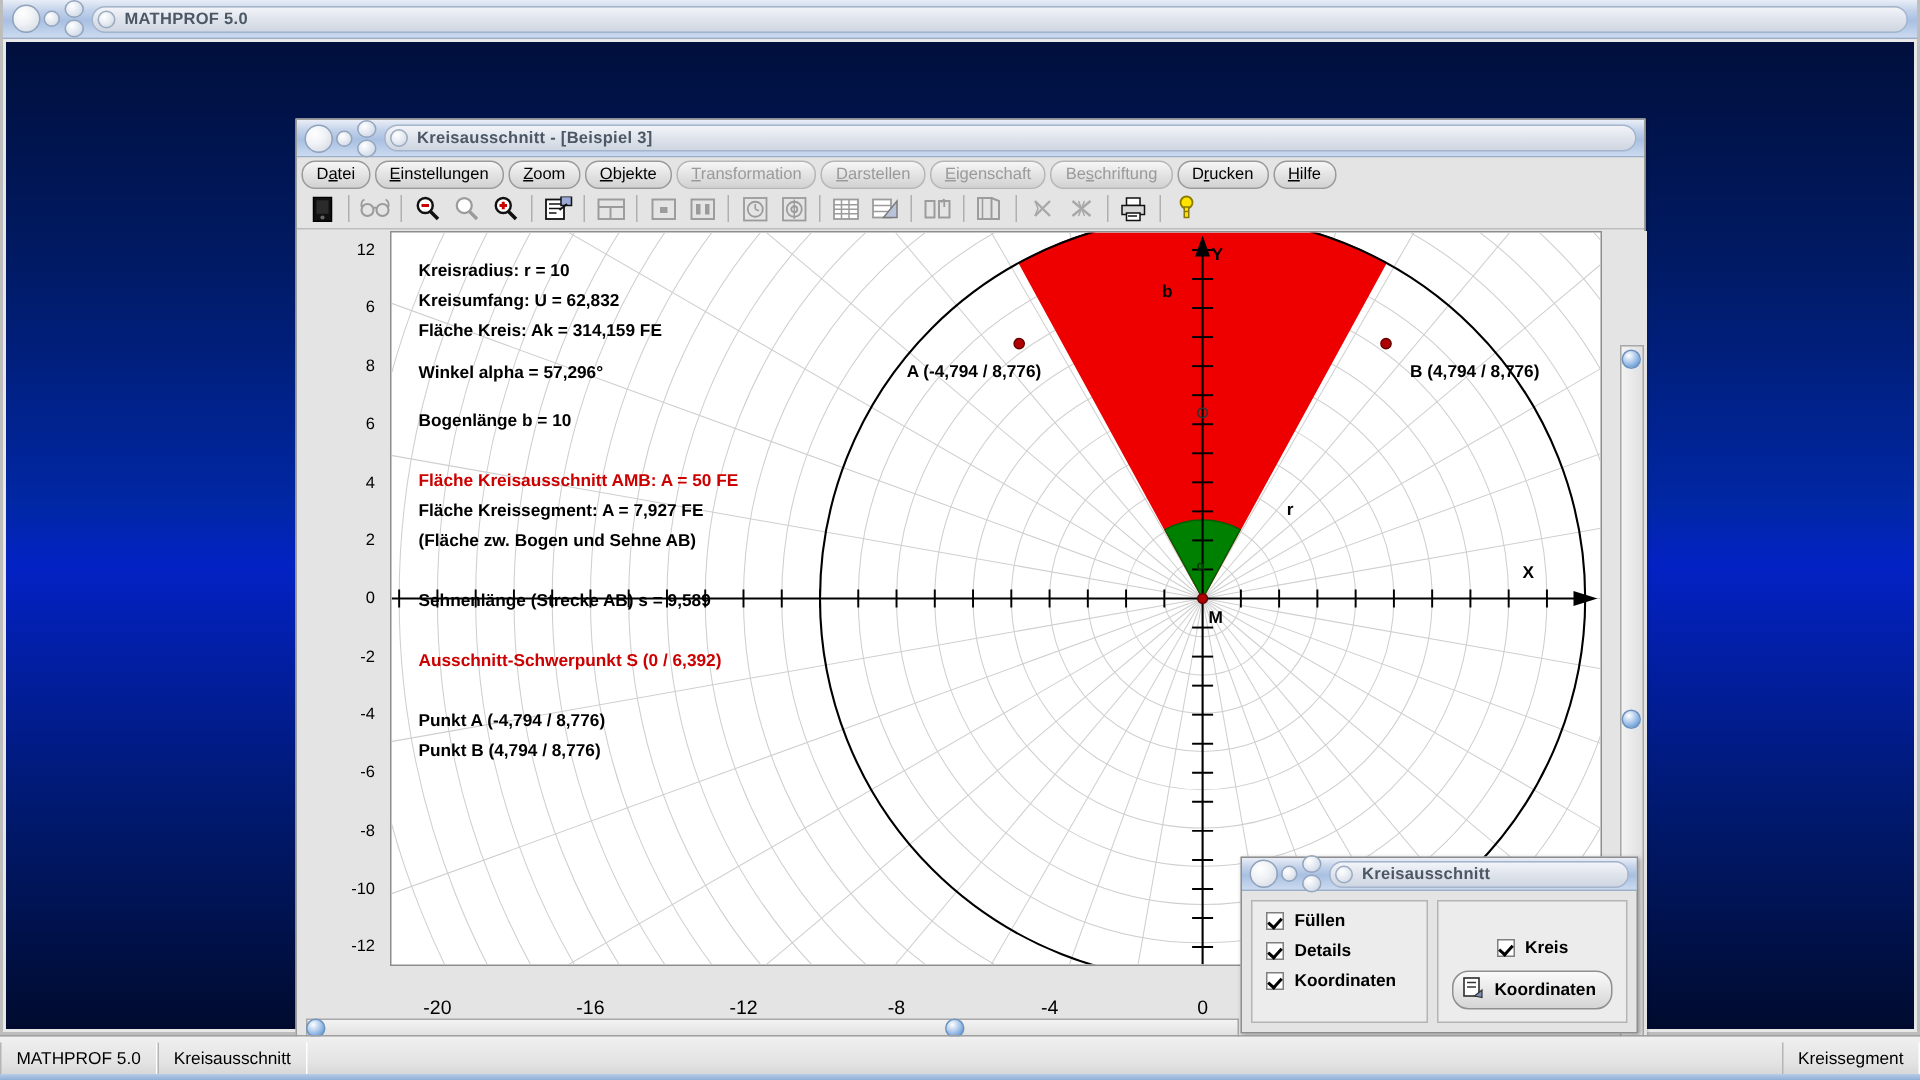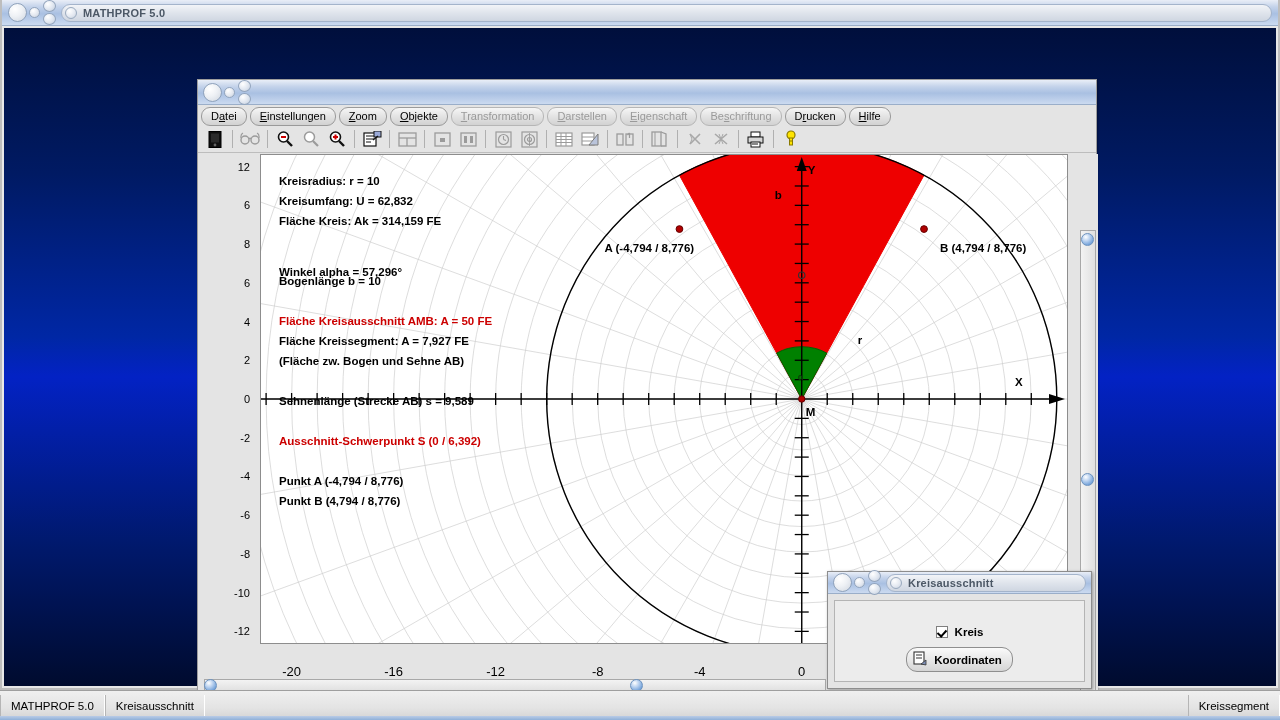--- a/index.html
+++ b/index.html
@@ -250,6 +250,10 @@
             <div class="dot-sm2"></div>
             <div class="dot-sm2"></div>
           </div>
+        </div>
+        <div class="title-pill">
+          <div class="knob"></div>
+          <span class="title-txt">Kreisausschnitt - [Beispiel 3]</span>
         </div>
       </div>
 

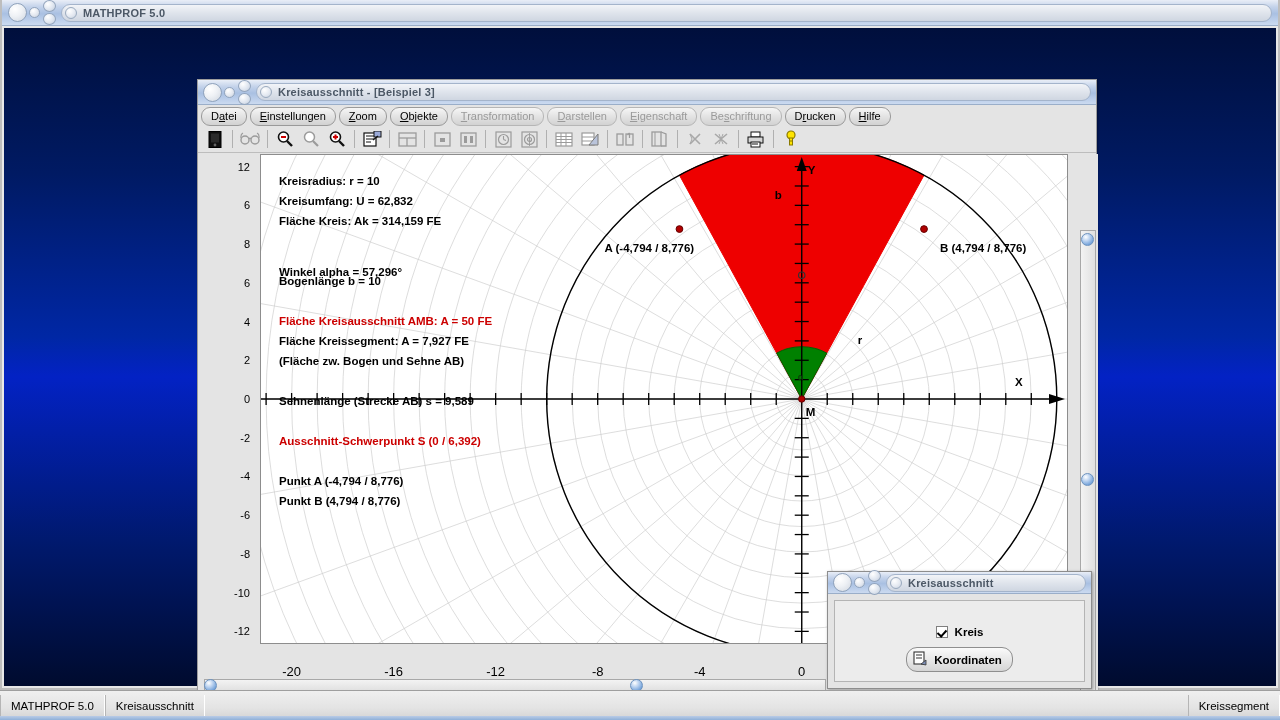--- a/index.html
+++ b/index.html
@@ -587,7 +587,7 @@
               <div class="plot-txt" style="left: 18px; top: 21px;">Kreisradius: r = 10</div>
               <div class="plot-txt" style="left: 18px; top: 41px;">Kreisumfang: U = 62,832</div>
               <div class="plot-txt" style="left: 18px; top: 61px;">Fläche Kreis: Ak = 314,159 FE</div>
-              <div class="plot-txt" style="left: 18px; top: 112px;">Winkel alpha = 57,296°</div>
+              <div class="plot-txt" style="left: 18px; top: 89px;">Winkel alpha = 57,296°</div>
               <div class="plot-txt" style="left: 18px; top: 121px;">Bogenlänge b = 10</div>
               <div class="plot-txt red" style="left: 18px; top: 161px;">Fläche Kreisausschnitt AMB: A = 50 FE</div>
               <div class="plot-txt" style="left: 18px; top: 181px;">Fläche Kreissegment: A = 7,927 FE</div>

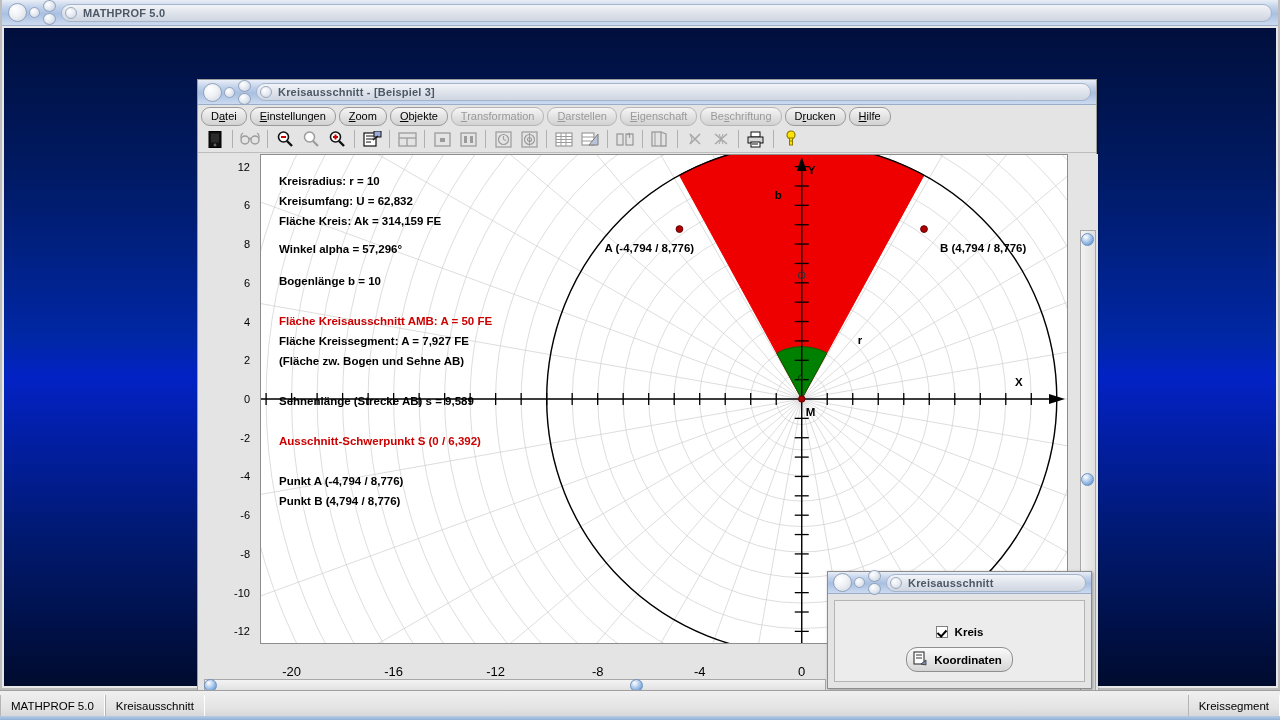--- a/index.html
+++ b/index.html
@@ -641,6 +641,20 @@
         </div>
       </div>
       <div class="pal-body">
+        <div class="grp grp-left" id="pal-left">
+            <div class="cbrow">
+              <div class="cb checked"></div>
+              <span class="cb-label">Füllen</span>
+            </div>
+            <div class="cbrow">
+              <div class="cb checked"></div>
+              <span class="cb-label">Details</span>
+            </div>
+            <div class="cbrow">
+              <div class="cb checked"></div>
+              <span class="cb-label">Koordinaten</span>
+            </div>
+          </div>
         <div class="grp grp-right">
           <div id="pal-right">
               <div class="cbrow">

